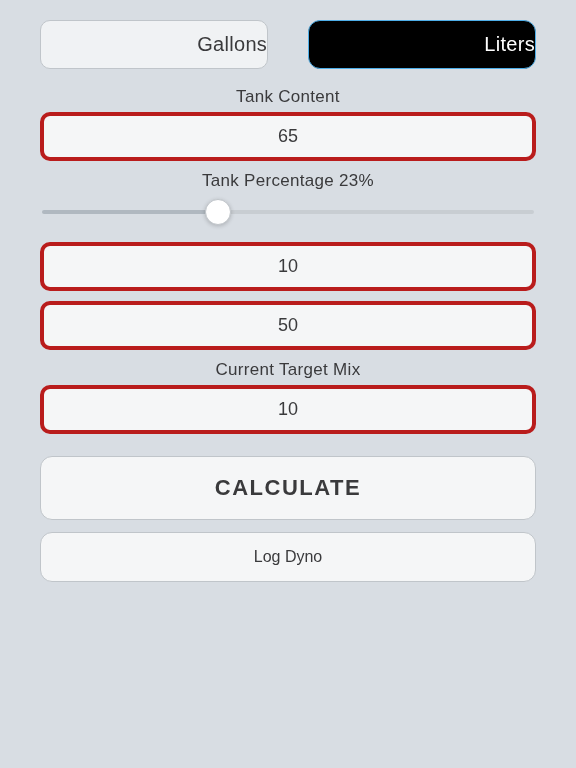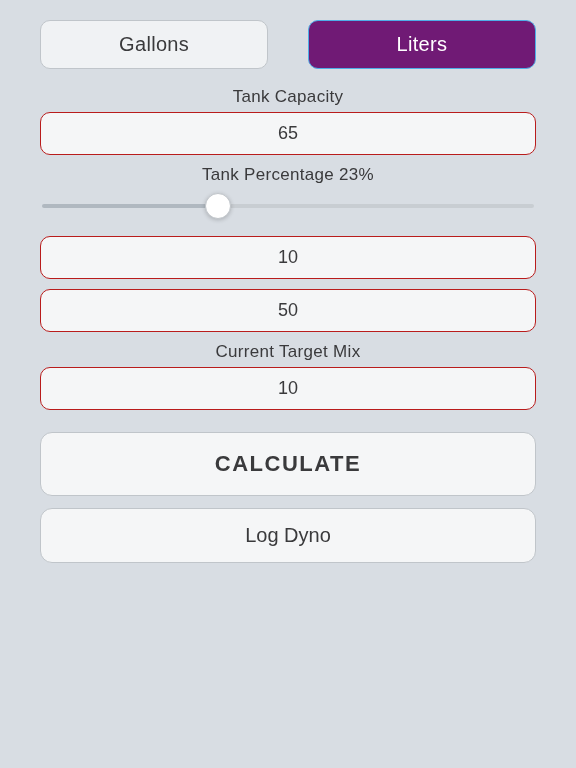--- a/index.html
+++ b/index.html
@@ -36,6 +36,7 @@
       border: 1px solid #c0c5ca;
       cursor: pointer;
       letter-spacing: 0.3px;
+      text-align: right;
     }
 
     .unit-btn.inactive {

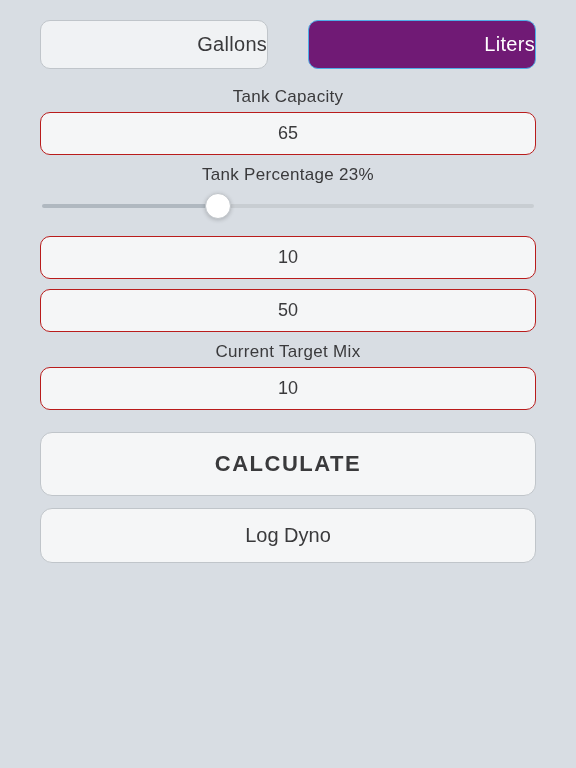--- a/index.html
+++ b/index.html
@@ -45,9 +45,10 @@
     }
 
     .unit-btn.active {
-      background: #701a75;
+      background: #000000;
       color: #ffffff;
       border-color: #4eaee8;
+      border-radius: 12px;
     }
 
     .field-group {

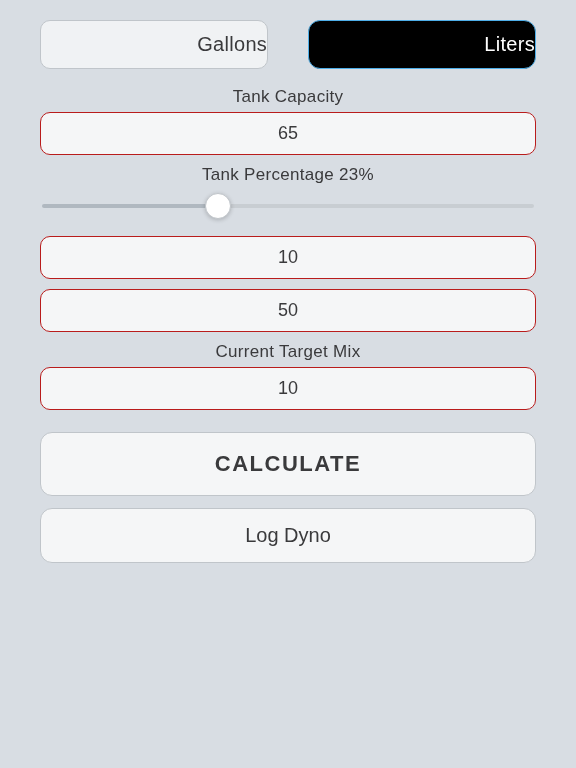--- a/index.html
+++ b/index.html
@@ -142,7 +142,7 @@
 </div>
 
 <div class="field-group">
-  <div class="field-label">Tank Capacity</div>
+  <div class="field-label">Tank Content</div>
   <input class="field-input" type="text" value="65" style="">
 </div>
 

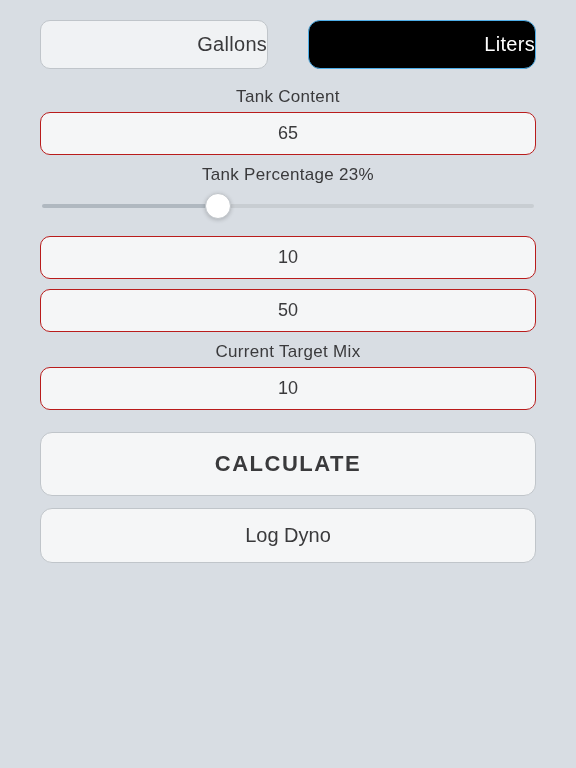--- a/index.html
+++ b/index.html
@@ -71,7 +71,7 @@
       font-size: 18px;
       text-align: center;
       background: #f5f6f7;
-      border: 1px solid #b91c1c;
+      border: 4px solid #b91c1c;
       border-radius: 10px;
       color: #3a3a3c;
       outline: none;

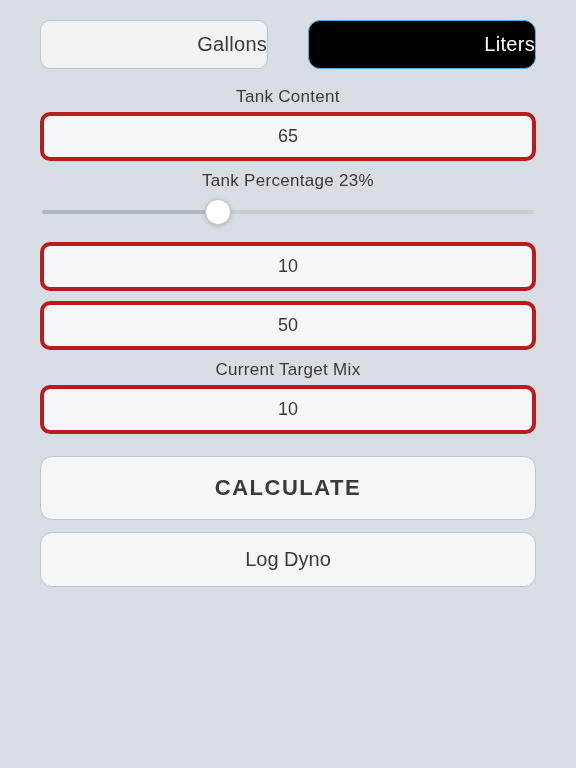--- a/index.html
+++ b/index.html
@@ -123,7 +123,7 @@
     .log-btn {
       width: 100%;
       padding: 15px 0;
-      font-size: 20px;
+      font-size: 16px;
       font-weight: 400;
       border-radius: 12px;
       border: 1px solid #c0c5ca;

